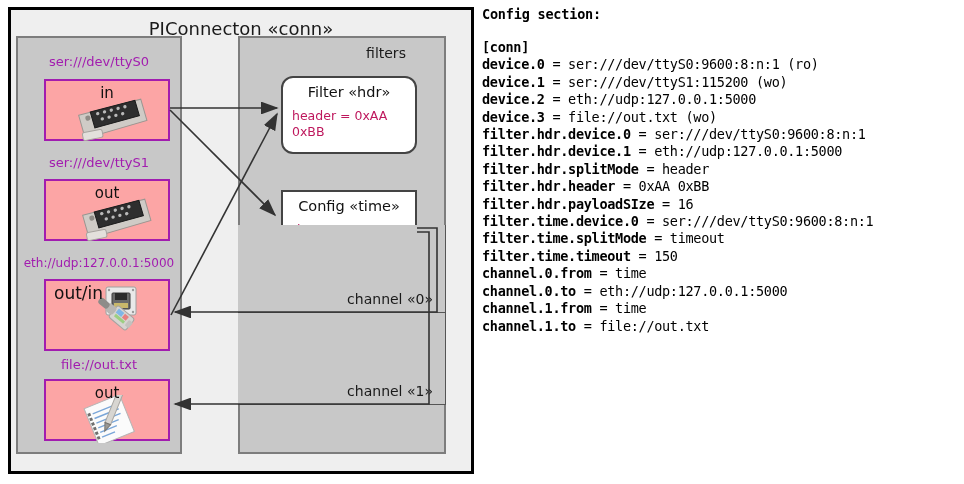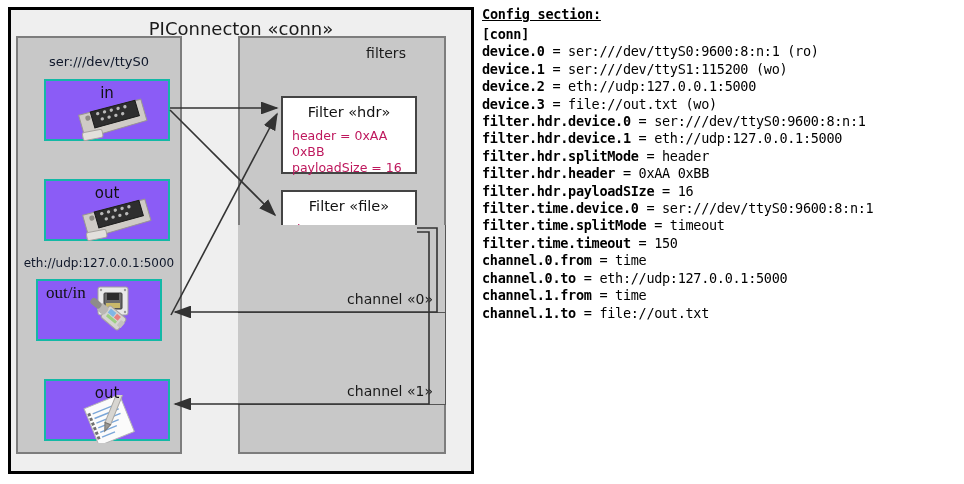--- a/index.html
+++ b/index.html
@@ -68,7 +68,7 @@
     position:absolute;left:482px;top:6px;width:478px;
     font-family:"DejaVu Sans Mono",monospace;
   }
-  .config-head{font-size:13.5px;font-weight:bold;color:#000;letter-spacing:-0.2px;text-decoration:underline;}
+  .config-head{font-size:13.5px;font-weight:bold;color:#000;letter-spacing:-0.2px;}
   .config-body{margin-top:4px;font-size:13.5px;line-height:17.4px;color:#000;white-space:pre;letter-spacing:-0.3px;}
   .config-body .k{font-weight:bold;}
 </style>

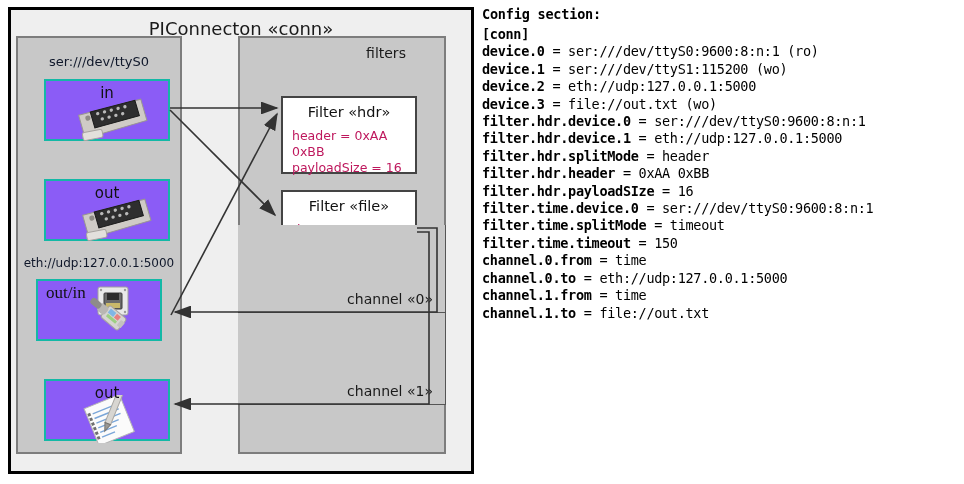--- a/index.html
+++ b/index.html
@@ -69,7 +69,7 @@
     font-family:"DejaVu Sans Mono",monospace;
   }
   .config-head{font-size:13.5px;font-weight:bold;color:#000;letter-spacing:-0.2px;}
-  .config-body{margin-top:4px;font-size:13.5px;line-height:17.4px;color:#000;white-space:pre;letter-spacing:-0.3px;}
+  .config-body{margin-top:17px;font-size:13.5px;line-height:17.4px;color:#000;white-space:pre;letter-spacing:-0.3px;}
   .config-body .k{font-weight:bold;}
 </style>
 </head>

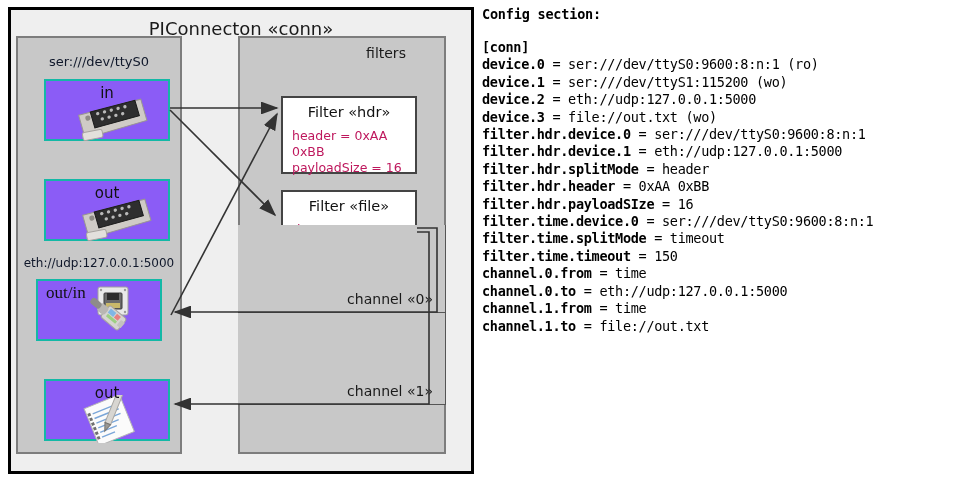--- a/index.html
+++ b/index.html
@@ -31,7 +31,7 @@
     position:absolute;background:#8b5cf6;border:2px solid #14b8a6;box-sizing:border-box;
   }
   .node-cap{
-    position:absolute;left:0;width:100%;text-align:center;font-size:13px;color:#0f172a;
+    position:absolute;left:0;width:100%;text-align:center;font-size:13px;color:#a21caf;
   }
   .node-label{
     position:absolute;top:3px;width:100%;text-align:center;

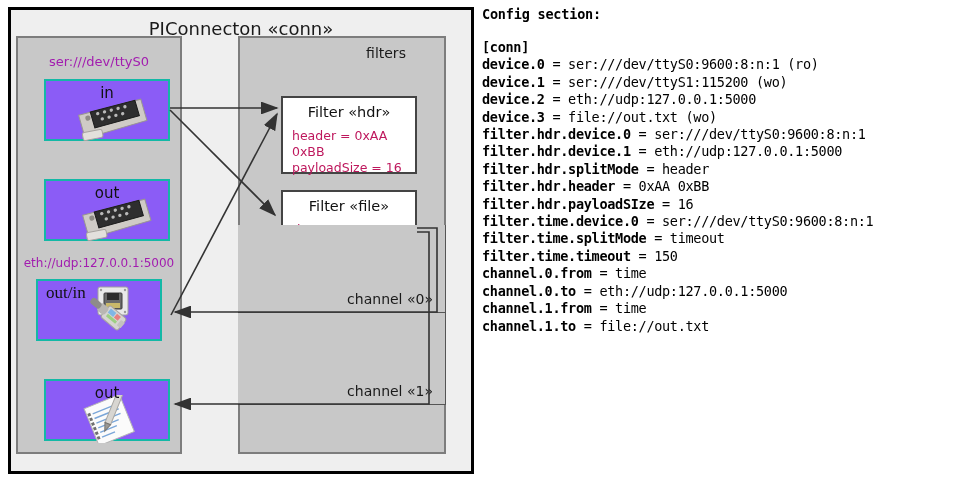--- a/index.html
+++ b/index.html
@@ -28,7 +28,7 @@
 
   
   .node{
-    position:absolute;background:#8b5cf6;border:2px solid #14b8a6;box-sizing:border-box;
+    position:absolute;background:#fca5a5;border:2px solid #a21caf;box-sizing:border-box;
   }
   .node-cap{
     position:absolute;left:0;width:100%;text-align:center;font-size:13px;color:#a21caf;

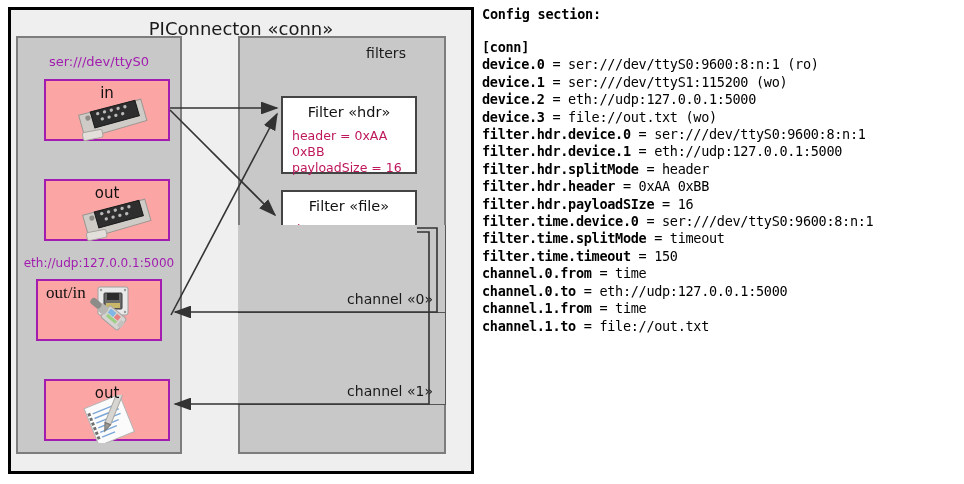--- a/index.html
+++ b/index.html
@@ -188,7 +188,7 @@
     <div class="panel-title">filters</div>
   </div>
 
-  <div class="filter-node" style="left:281px;top:96px;width:136px;height:78px;">
+  <div class="filter-node" style="left:281px;top:76px;width:136px;height:78px;border-radius:12px;">
     <div class="filter-title">Filter «hdr»</div>
     <div class="filter-props">
       <div>header = 0xAA 0xBB</div>

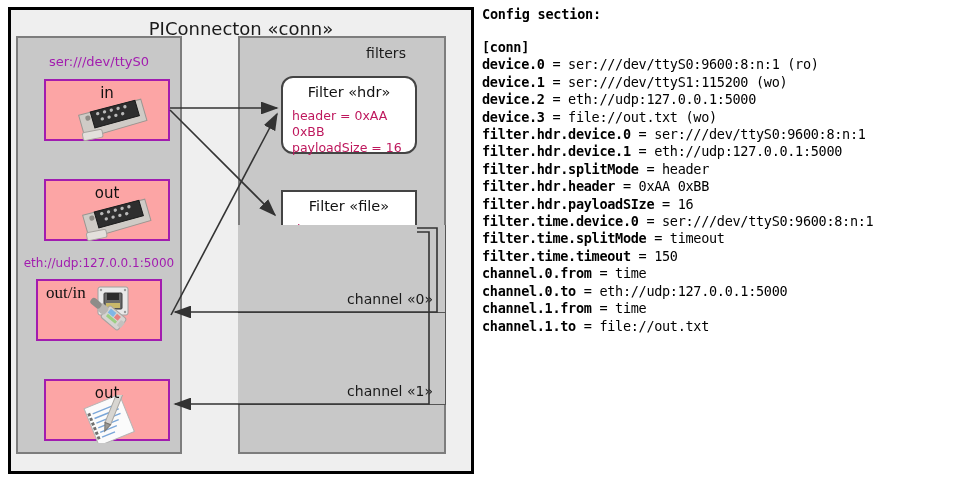--- a/index.html
+++ b/index.html
@@ -192,7 +192,6 @@
     <div class="filter-title">Filter «hdr»</div>
     <div class="filter-props">
       <div>header = 0xAA 0xBB</div>
-      <div>payloadSize = 16</div>
     </div>
   </div>
 

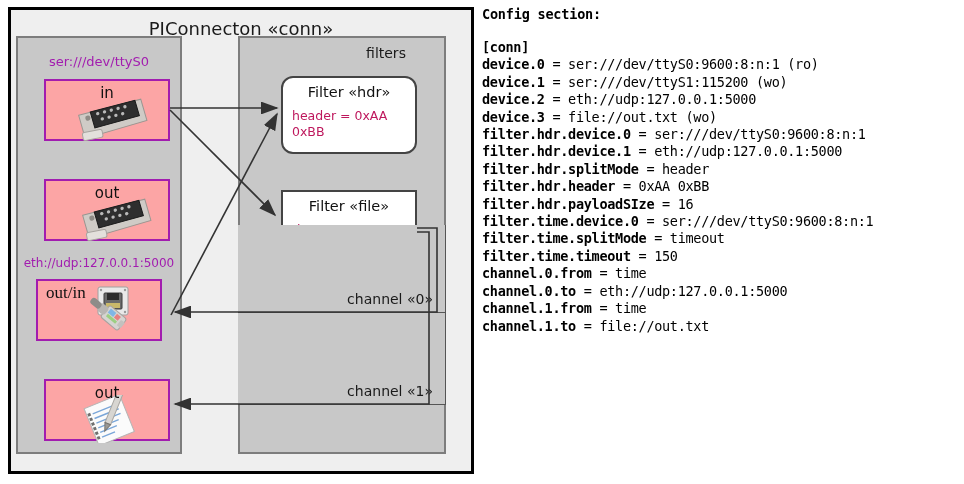--- a/index.html
+++ b/index.html
@@ -107,6 +107,7 @@
     </svg>
   </div>
 
+  <div class="node-cap" style="left:16px;top:155px;width:166px;">ser:///dev/ttyS1</div>
   <div class="node" style="left:44px;top:179px;width:126px;height:62px;">
     <div class="node-label">out</div>
     <svg class="icon" style="left:24px;top:16px;" width="92" height="44" viewBox="0 0 92 44">

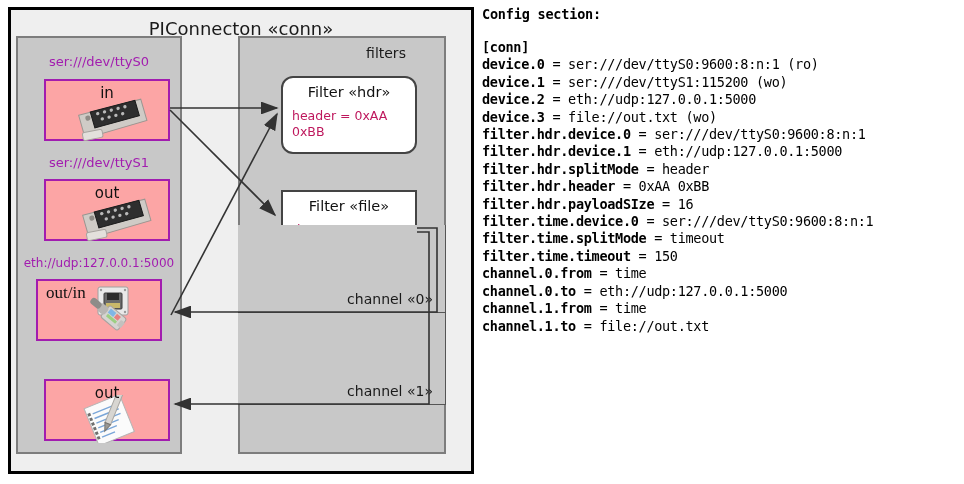--- a/index.html
+++ b/index.html
@@ -197,7 +197,7 @@
   </div>
 
   <div class="filter-node" style="left:281px;top:190px;width:136px;height:72px;">
-    <div class="filter-title">Filter «file»</div>
+    <div class="filter-title">Config «time»</div>
     <div class="filter-props">
       <div>timeout = 150 ms</div>
     </div>

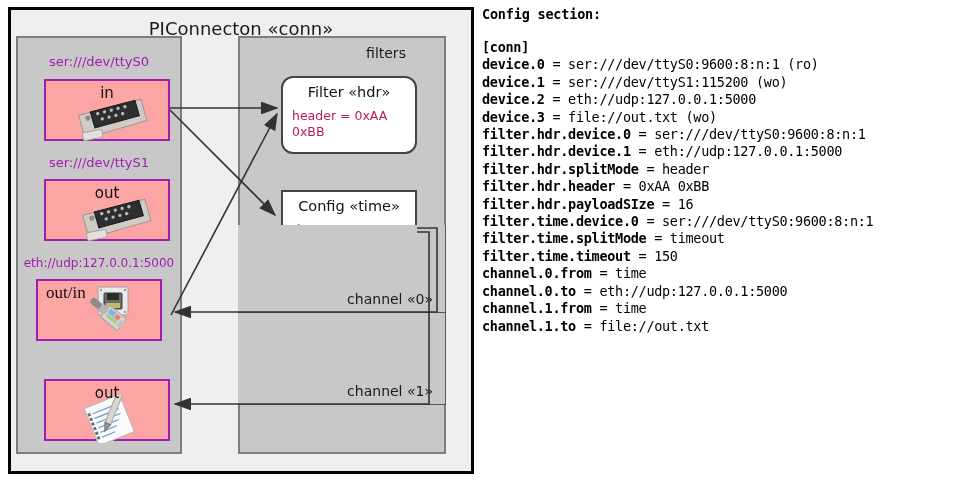--- a/index.html
+++ b/index.html
@@ -132,7 +132,7 @@
   </div>
 
   <div class="node-cap" style="left:16px;top:256px;width:166px;font-size:12px;">eth://udp:127.0.0.1:5000</div>
-  <div class="node" style="left:36px;top:279px;width:126px;height:62px;font-family:Liberation Serif, serif;">
+  <div class="node" style="left:44px;top:279px;width:126px;height:72px;">
     <div class="node-label left">out/in</div>
     <svg class="icon" style="left:46px;top:4px;" width="76" height="56" viewBox="0 0 76 56">
       <rect x="14" y="2" width="30" height="28" rx="2" fill="#e9e9e9" stroke="#a0a0a0" stroke-width="1"></rect>

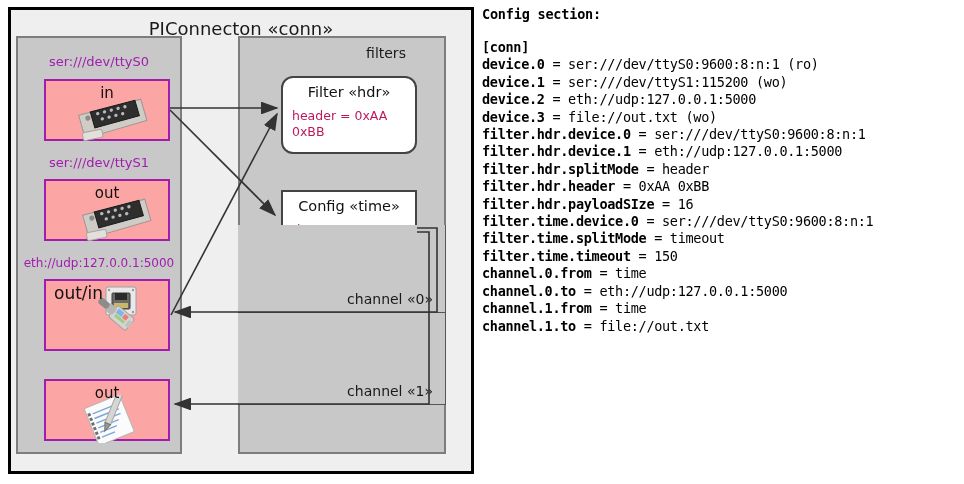--- a/index.html
+++ b/index.html
@@ -155,6 +155,7 @@
     </svg>
   </div>
 
+  <div class="node-cap" style="left:16px;top:357px;width:166px;">file://out.txt</div>
   <div class="node" style="left:44px;top:379px;width:126px;height:62px;">
     <div class="node-label">out</div>
     <svg class="icon" style="left:32px;top:14px;" width="70" height="48" viewBox="0 0 70 48">

